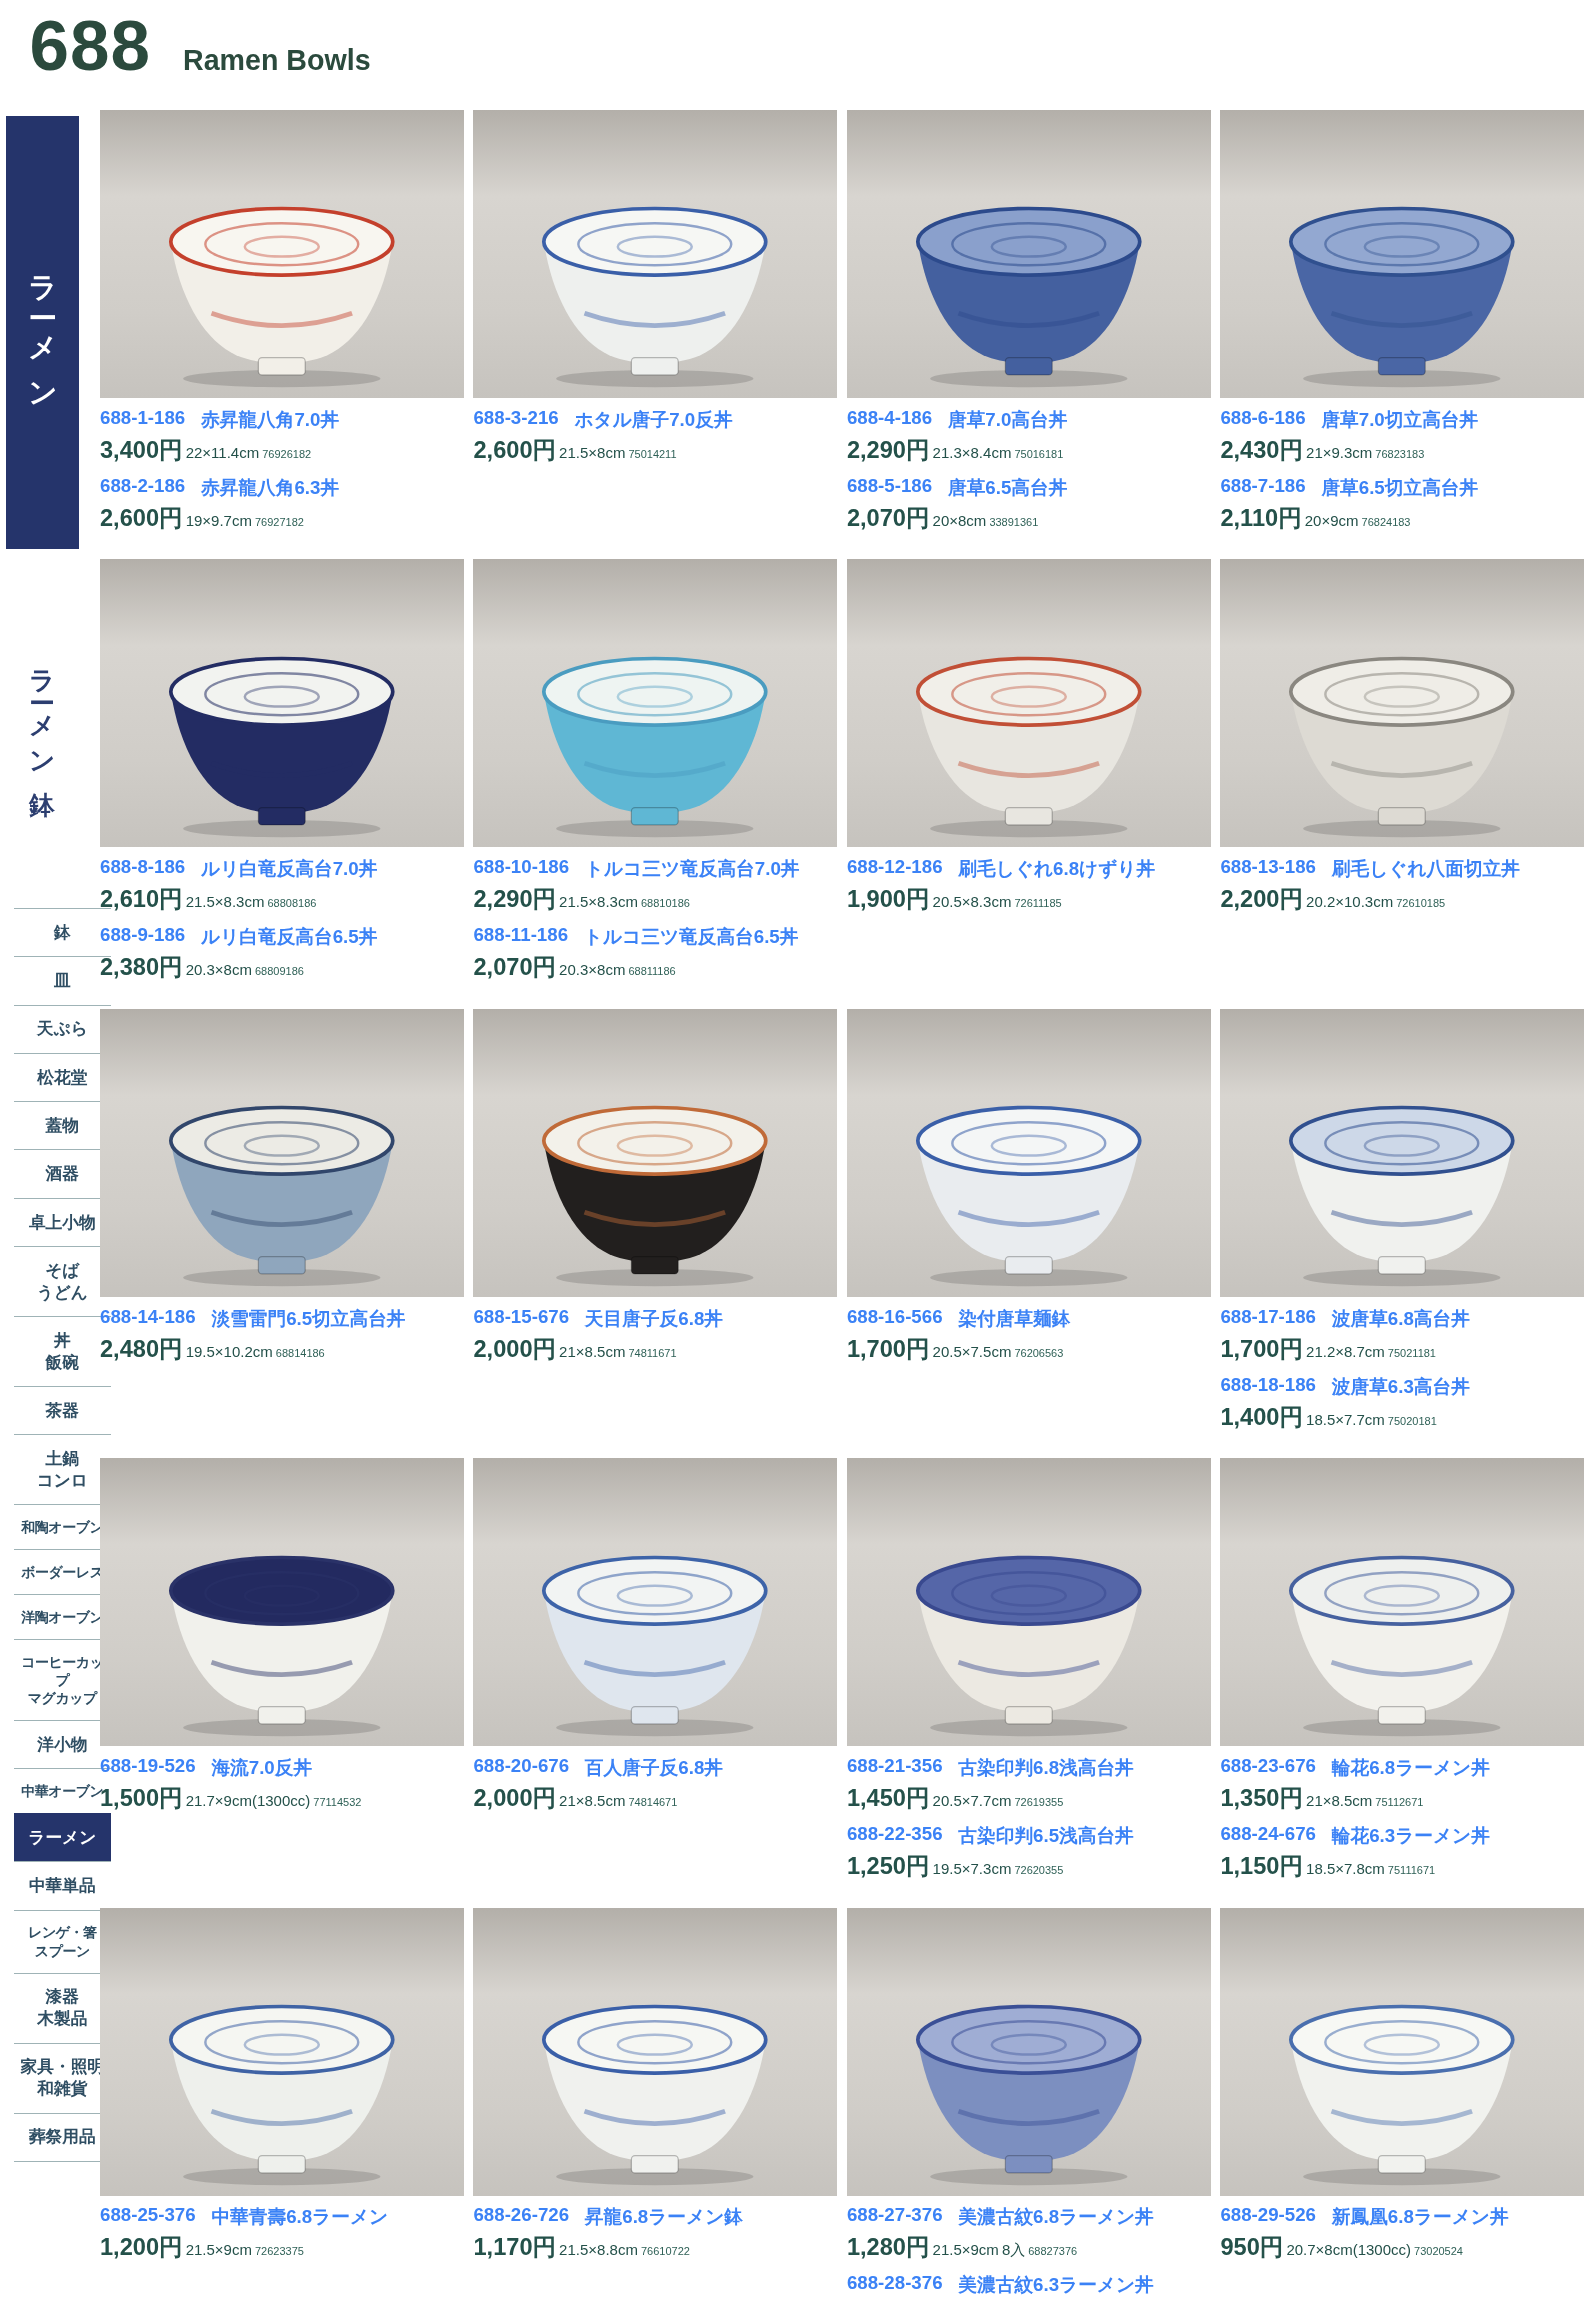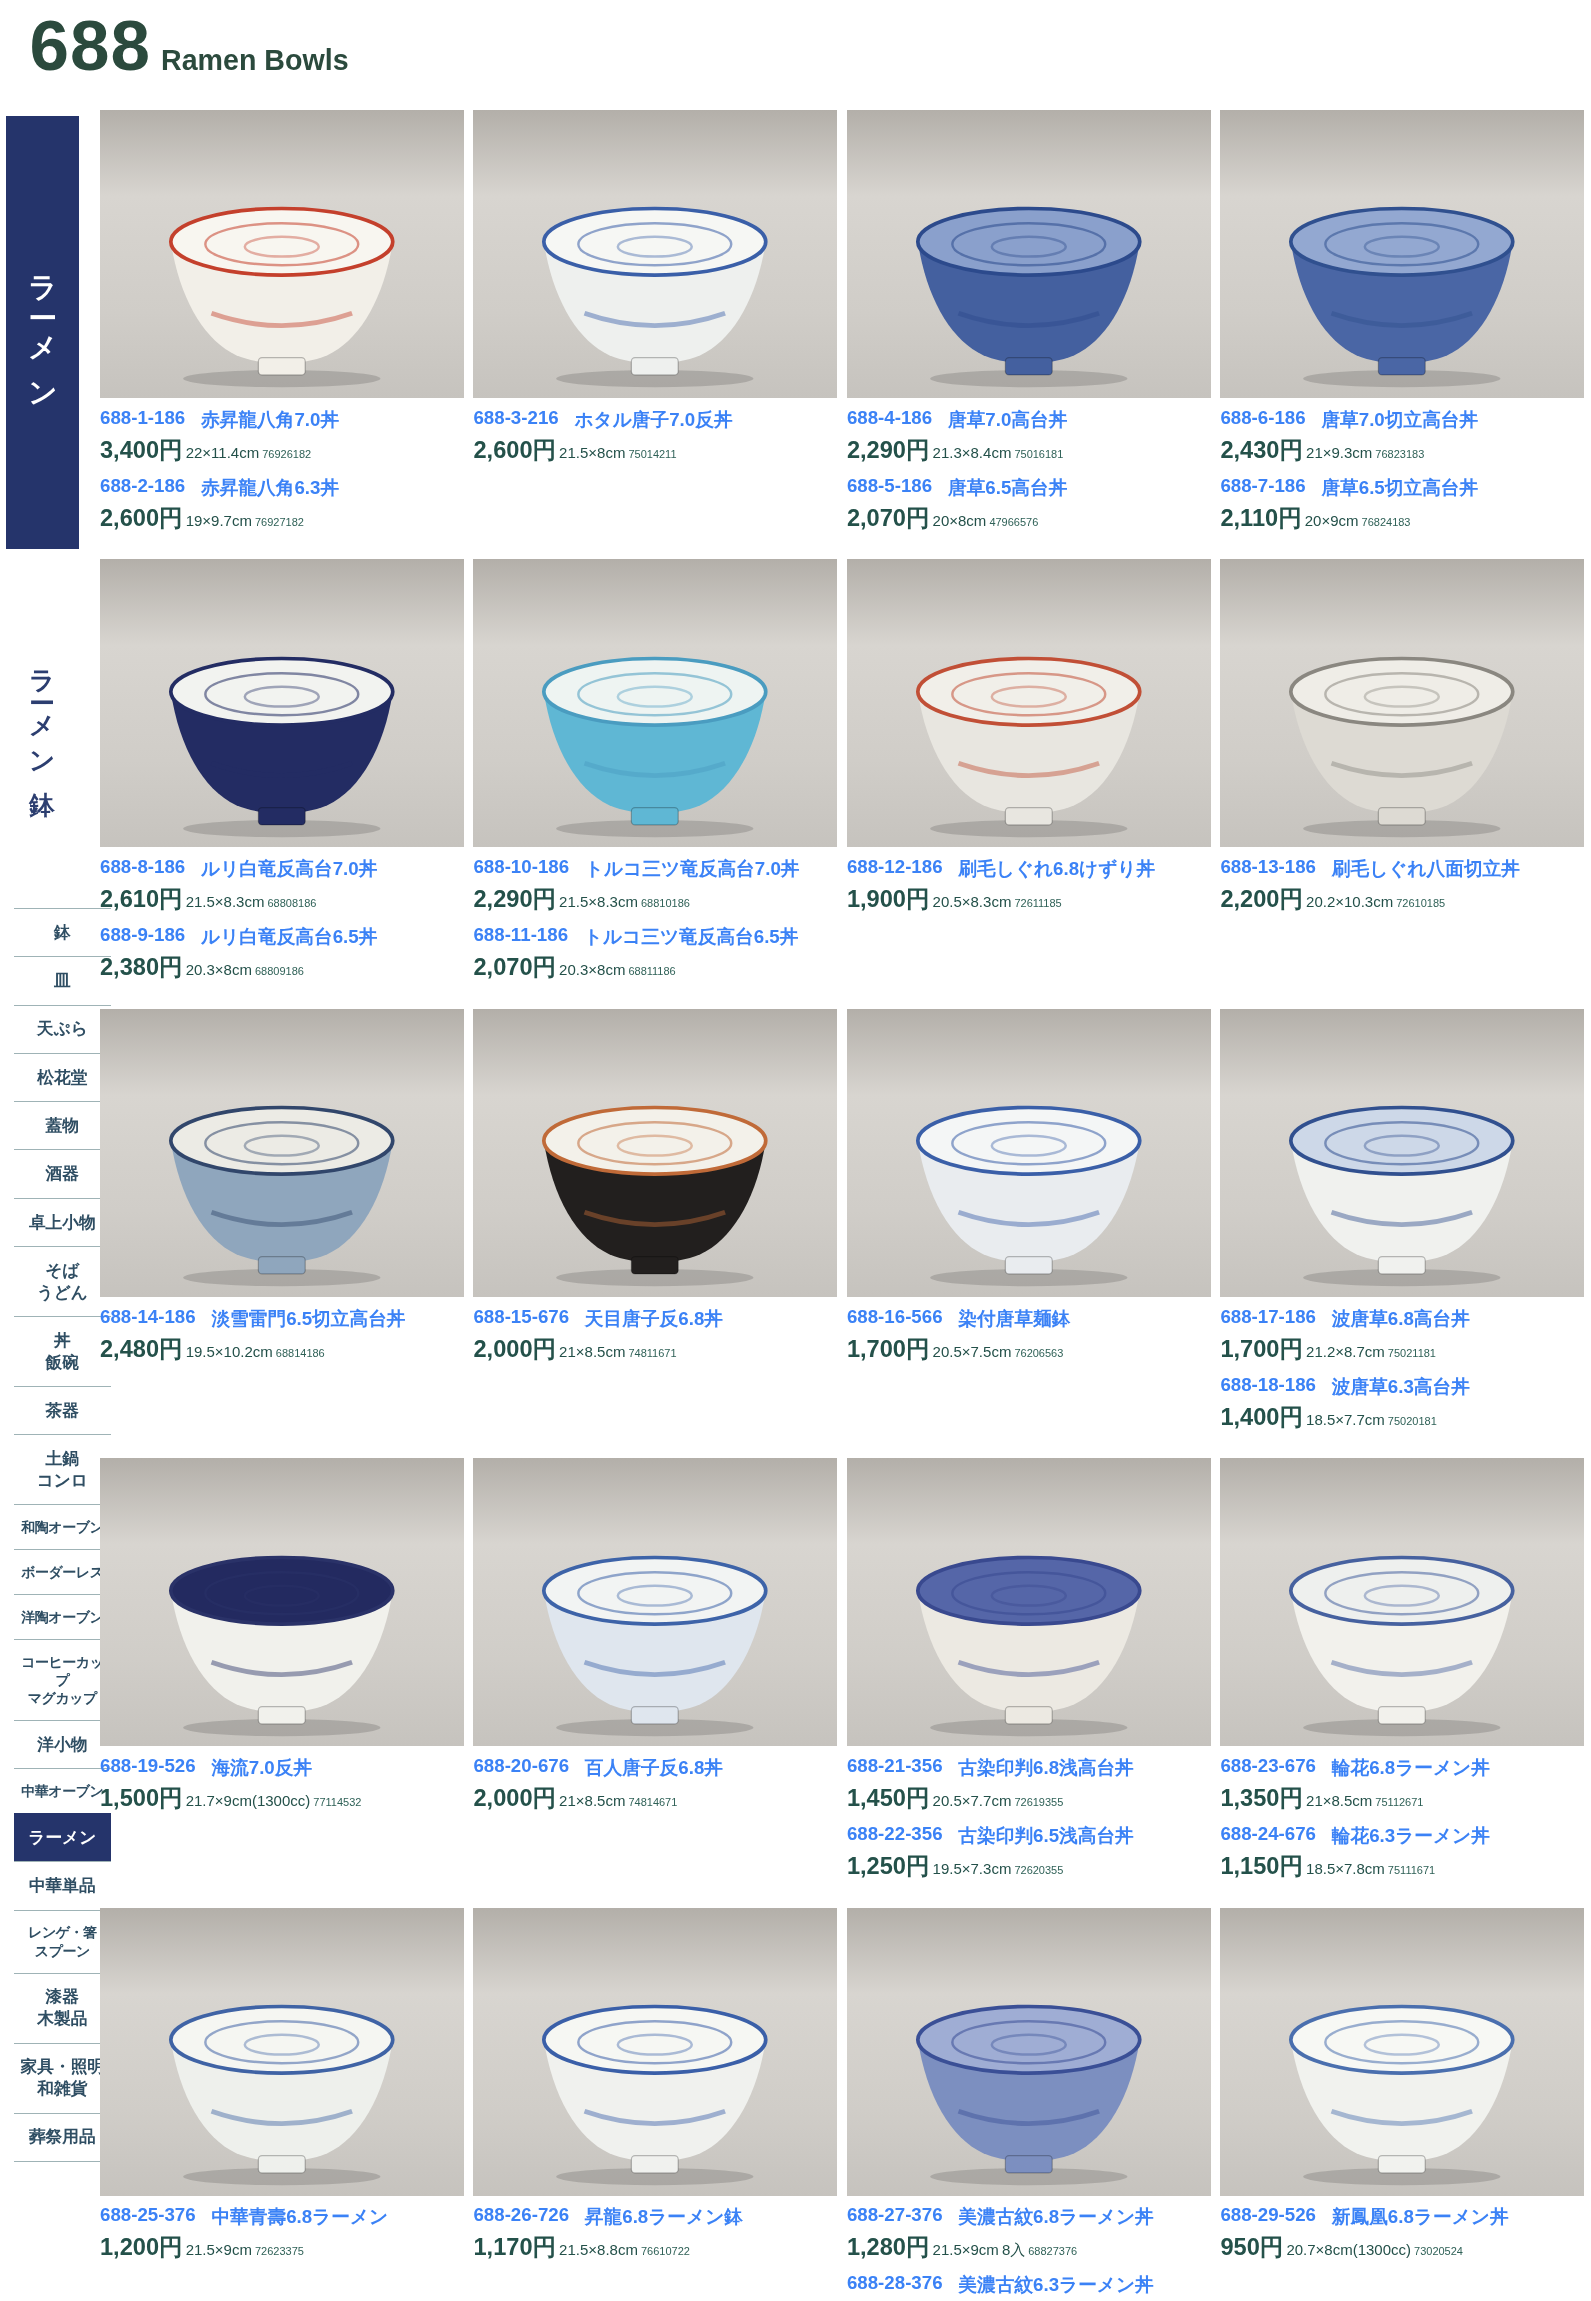--- a/index.html
+++ b/index.html
@@ -9,7 +9,7 @@
     font-family:"Liberation Sans","DejaVu Sans",sans-serif;
   }
   
-  .header{position:absolute;top:9.9px;left:29.6px;display:flex;align-items:baseline;gap:10px;color:#2b4a3d;}
+  .header{position:absolute;top:9.9px;left:29.6px;display:flex;align-items:baseline;gap:32px;color:#2b4a3d;}
   .pagenum{font-size:71px;font-weight:800;letter-spacing:1px;line-height:1;}
   .pagetitle{font-size:28.6px;font-weight:600;}
   

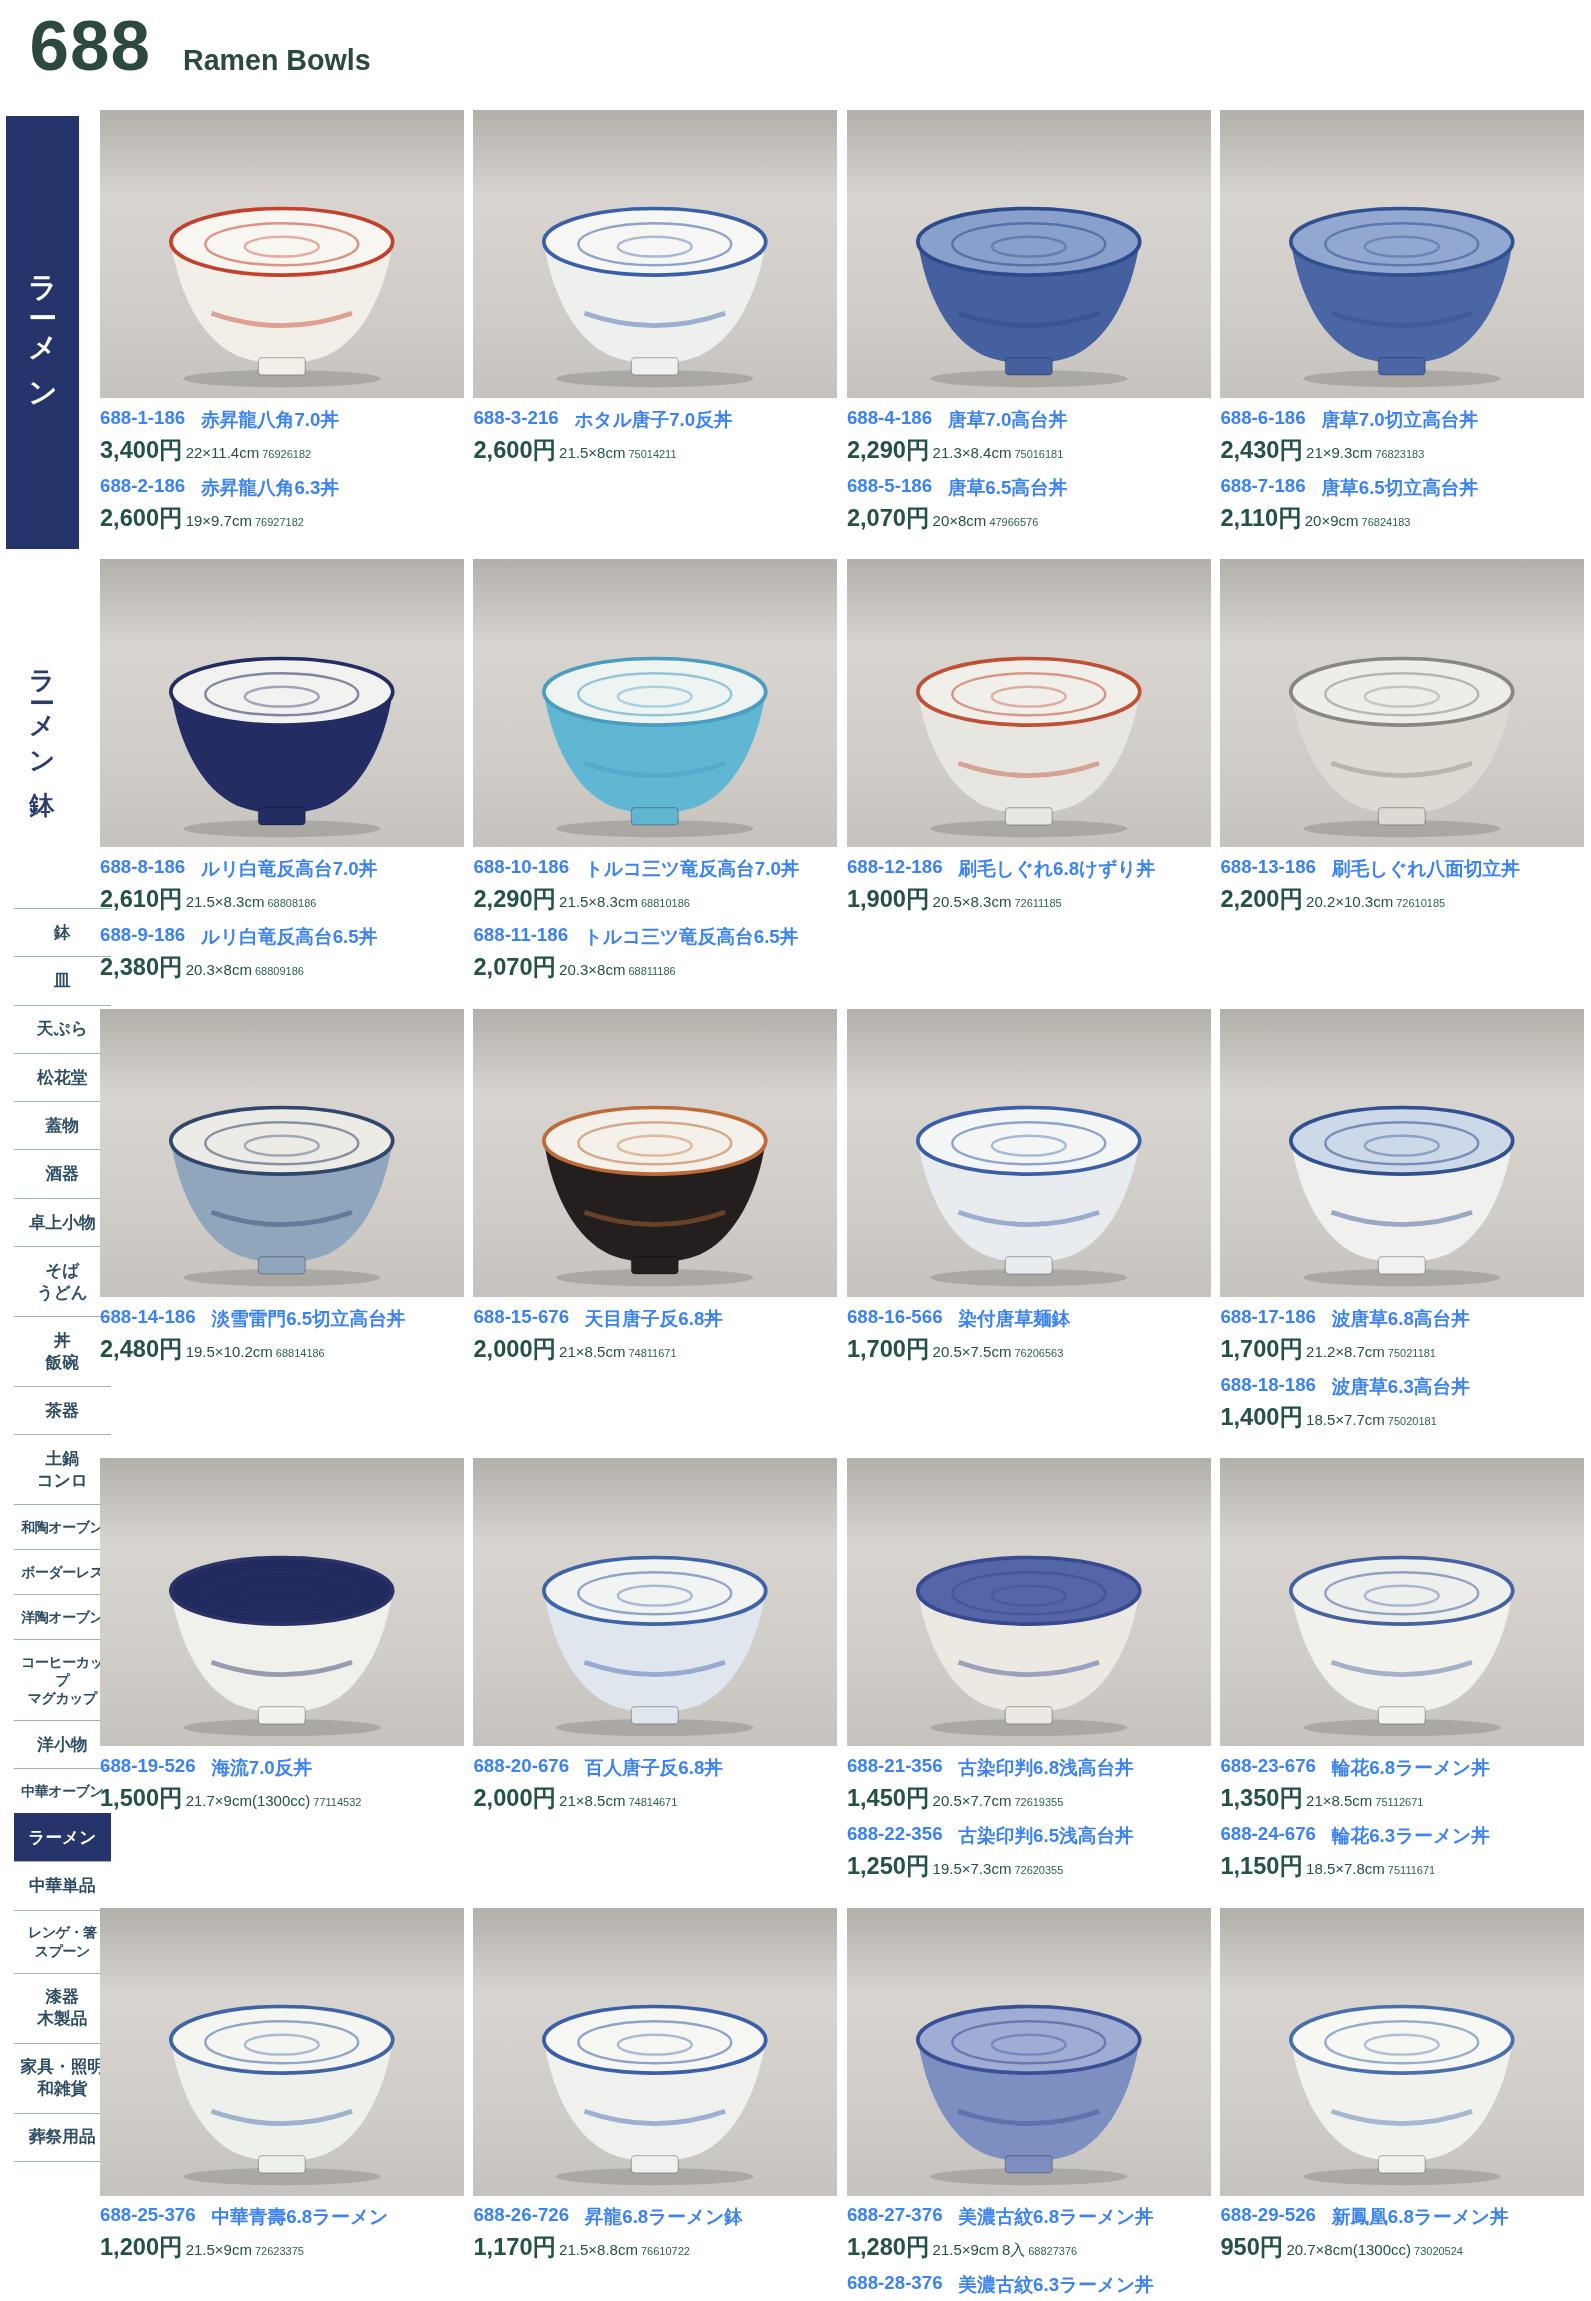--- a/index.html
+++ b/index.html
@@ -222,7 +222,7 @@
       <div class="p-line2">
         <span class="price">2,070円</span>
         <span class="size">20×8cm</span>
-        <span class="cat">47966576</span>
+        <span class="cat">33891361</span>
       </div>
     </div>
     <div>

